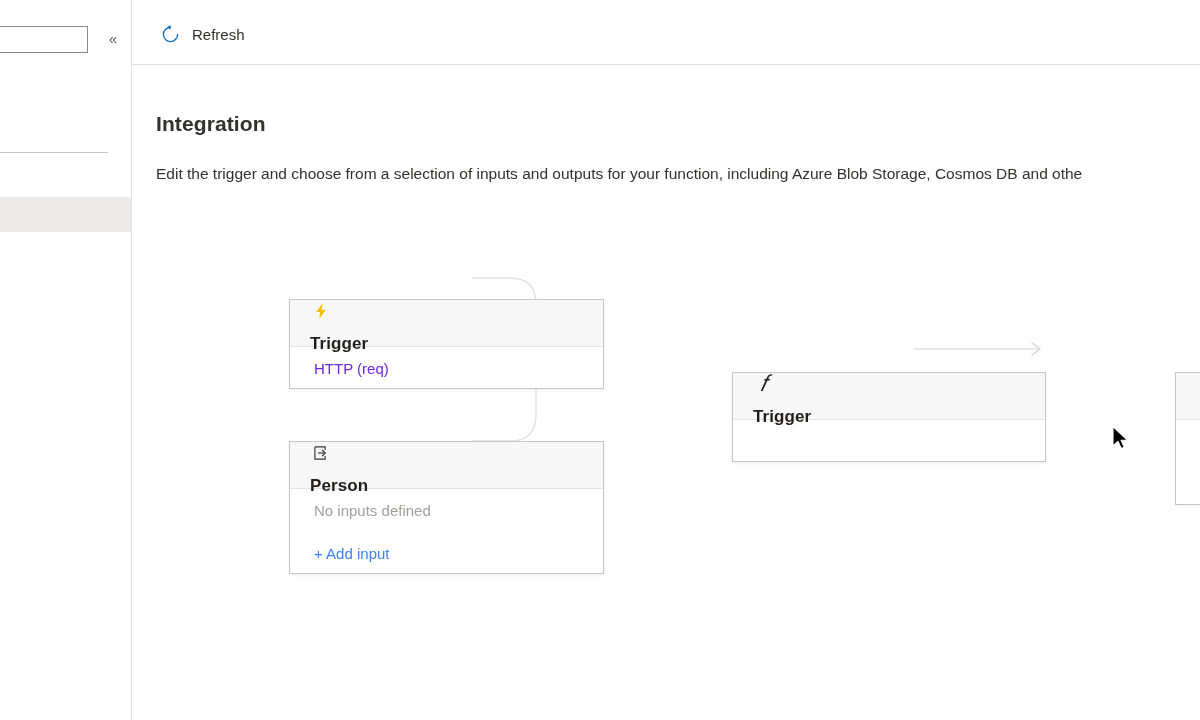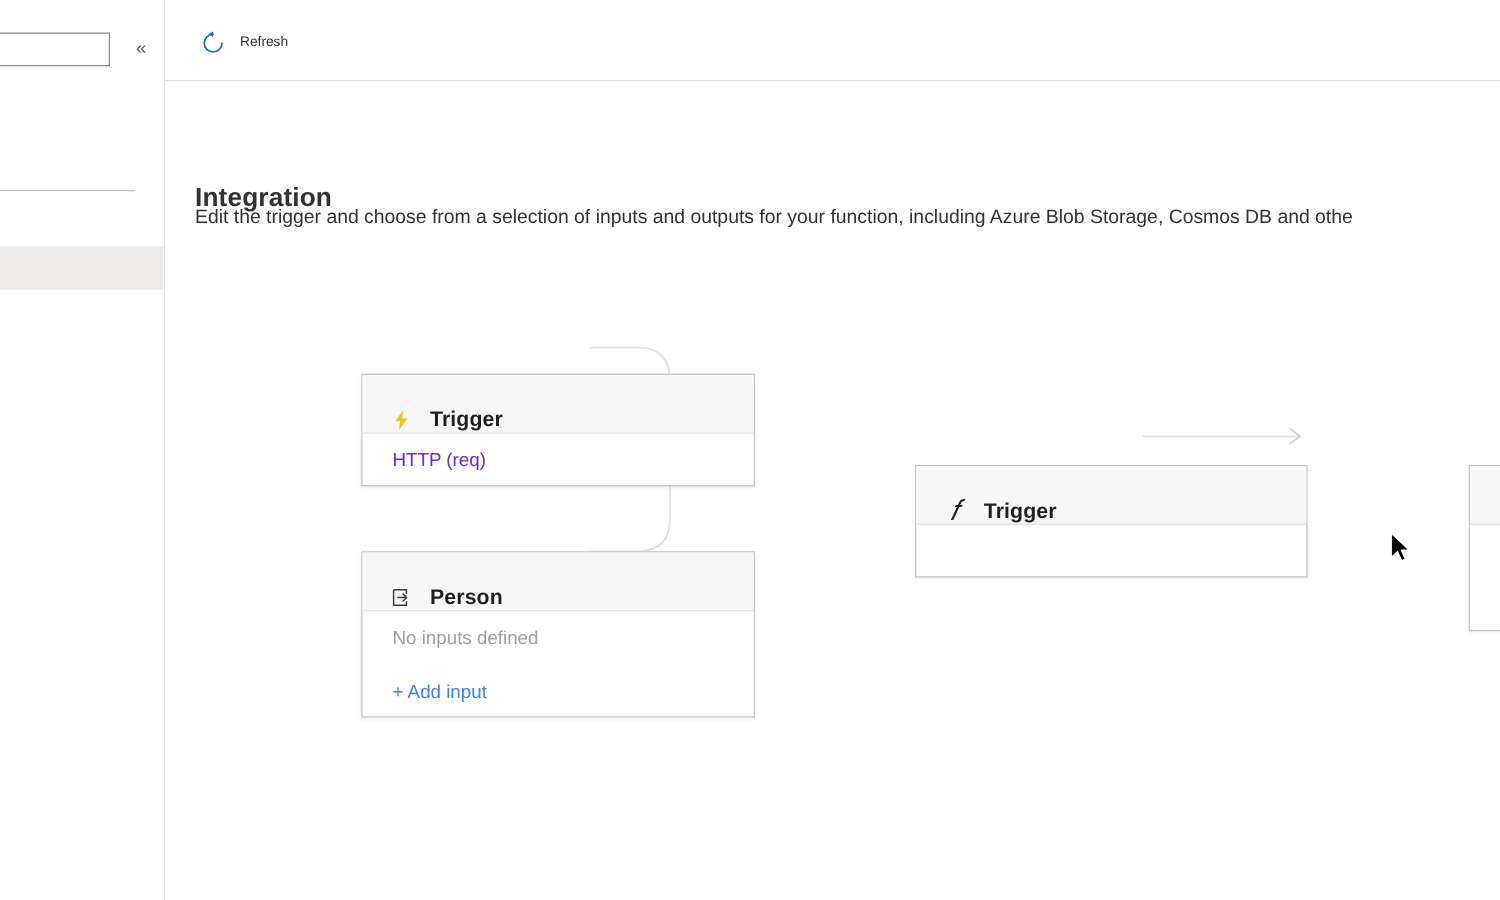--- a/index.html
+++ b/index.html
@@ -110,7 +110,7 @@
   }
 
   .cmd-refresh .label {
-    font-size: 11px;
+    font-size: 15px;
     color: #323130;
     line-height: 21px;
     white-space: nowrap;

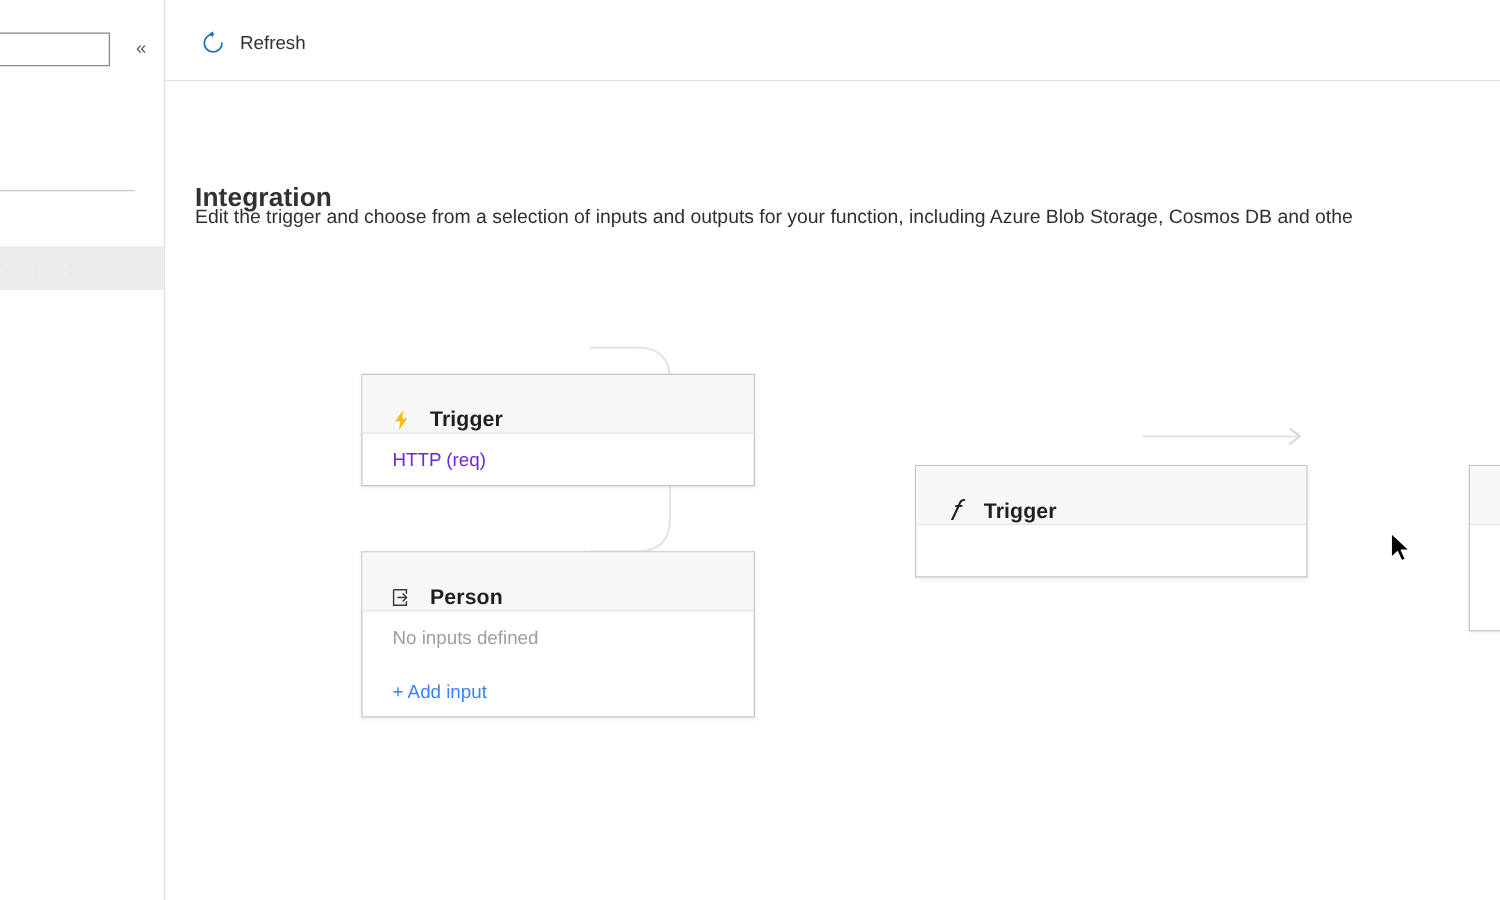--- a/index.html
+++ b/index.html
@@ -136,7 +136,6 @@
     color: #323130;
     letter-spacing: 0.1px;
     white-space: nowrap;
-    margin-top: 35px;
   }
 
   .page-desc {

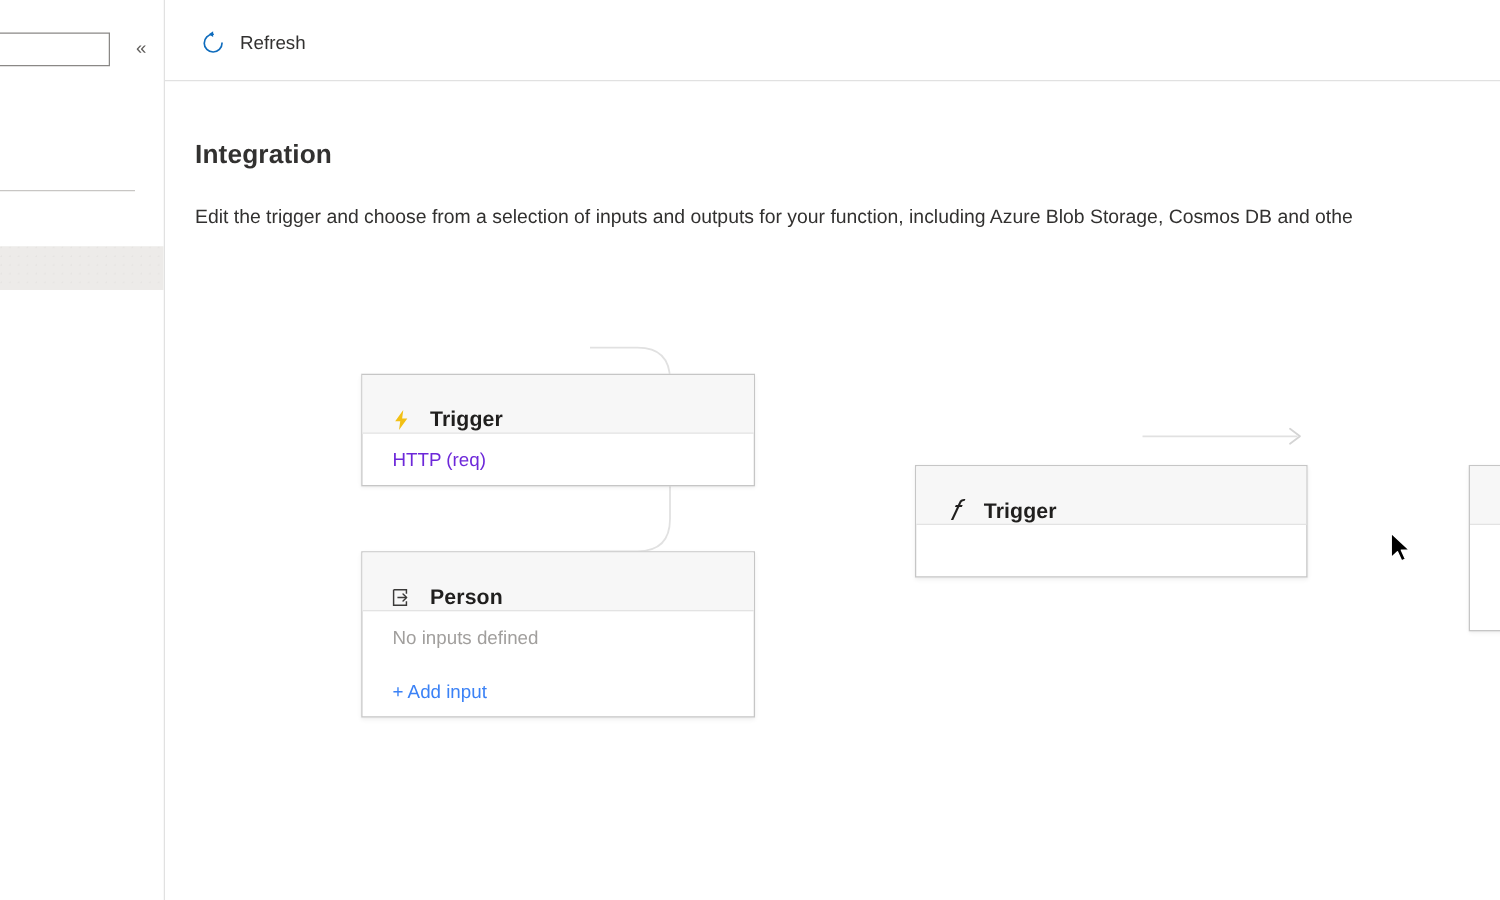--- a/index.html
+++ b/index.html
@@ -180,10 +180,11 @@
     background: #f7f7f7;
     border-bottom: 1px solid #e3e3e3;
     display: flex;
-    align-items: flex-end;
+    align-items: flex-start;
     padding-left: 20px;
     box-sizing: border-box;
     gap: 13px;
+    flex-direction: column;
   }
 
   .card-header .hdr-icon {

